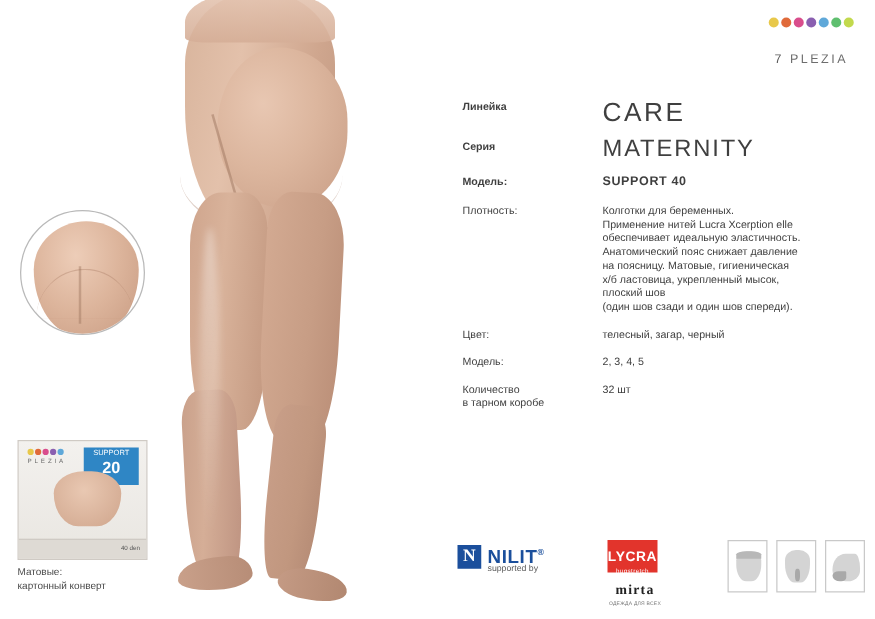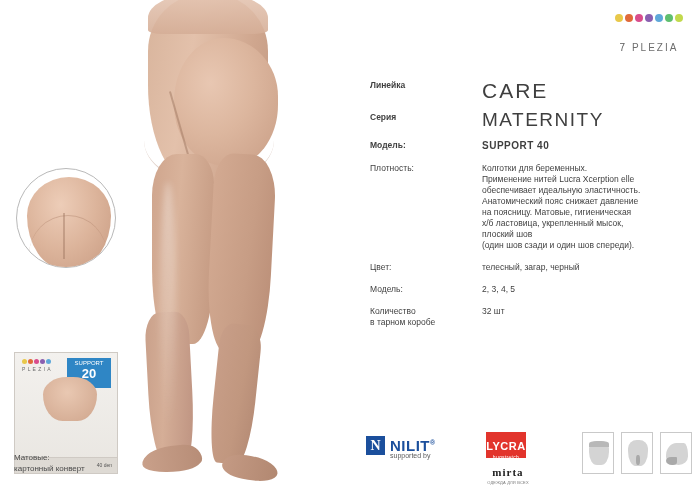--- a/index.html
+++ b/index.html
@@ -120,7 +120,7 @@
   
   .package {
     position: absolute; left: 14px; top: 352px;
-    width: 104px; height: 122px;
+    width: 104px; height: 96px;
     background: linear-gradient(180deg,#f3f1ee,#e9e6e1);
     border: 1px solid #cfcac4;
   }

